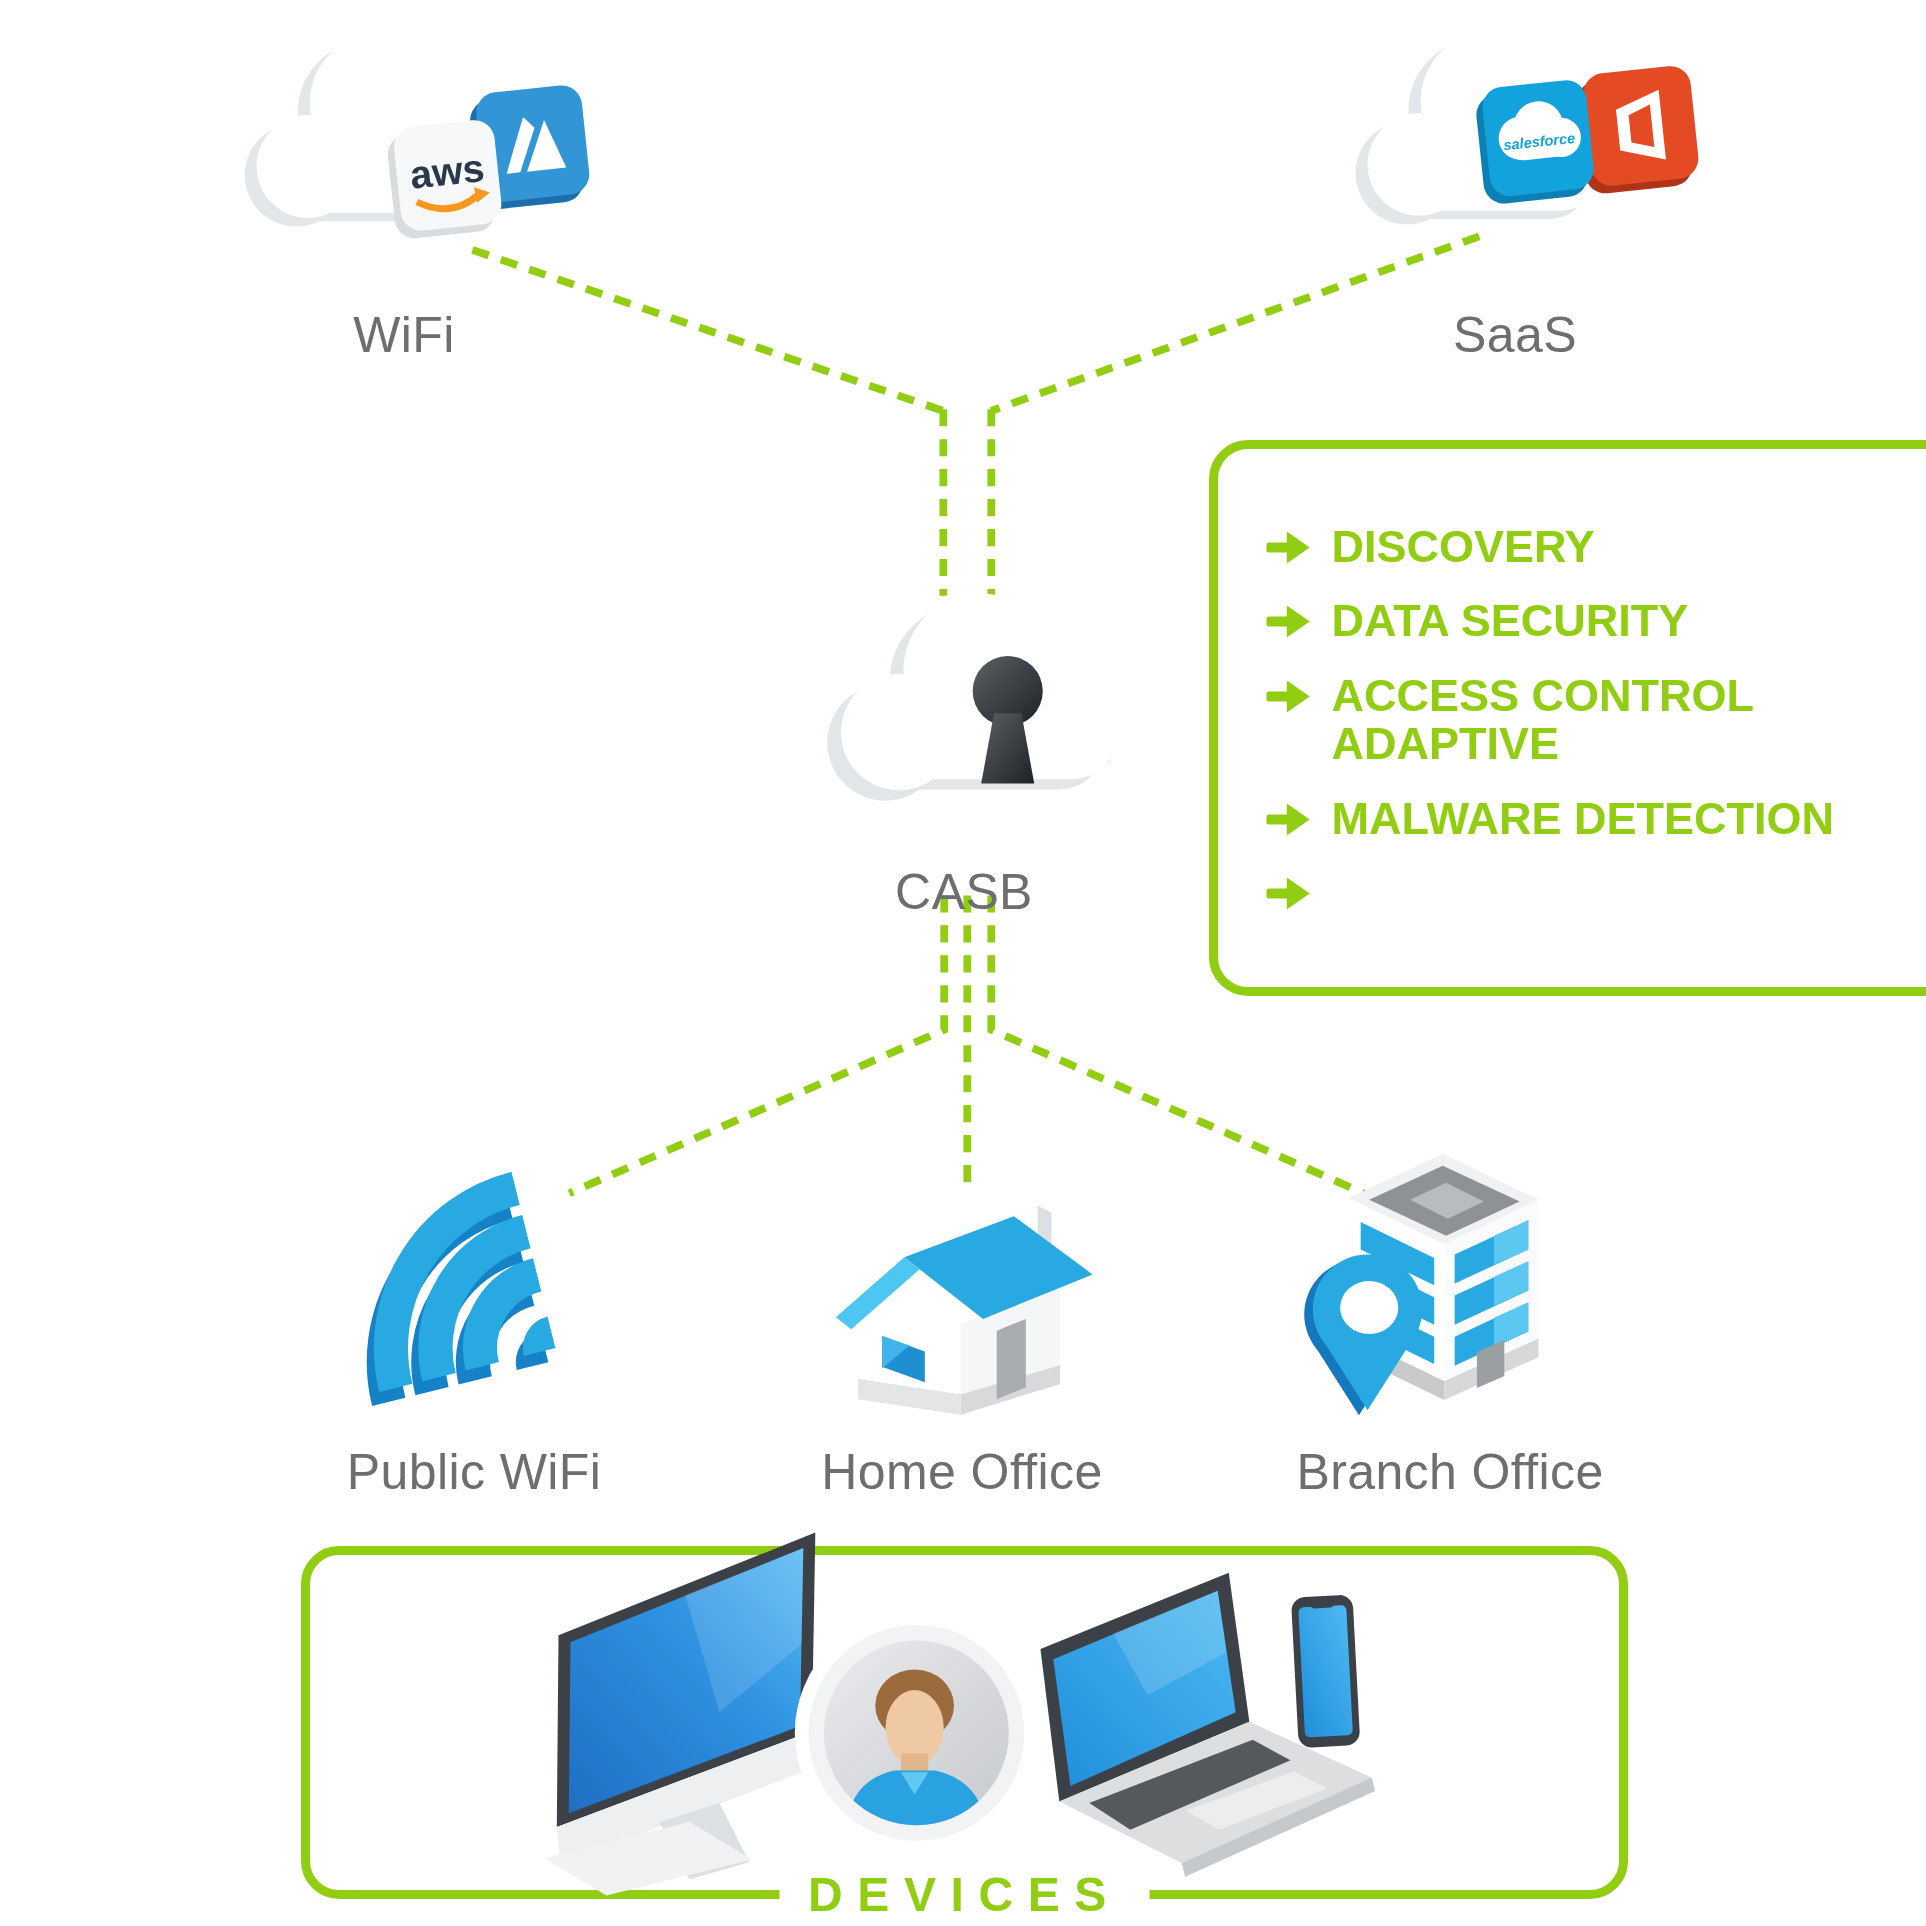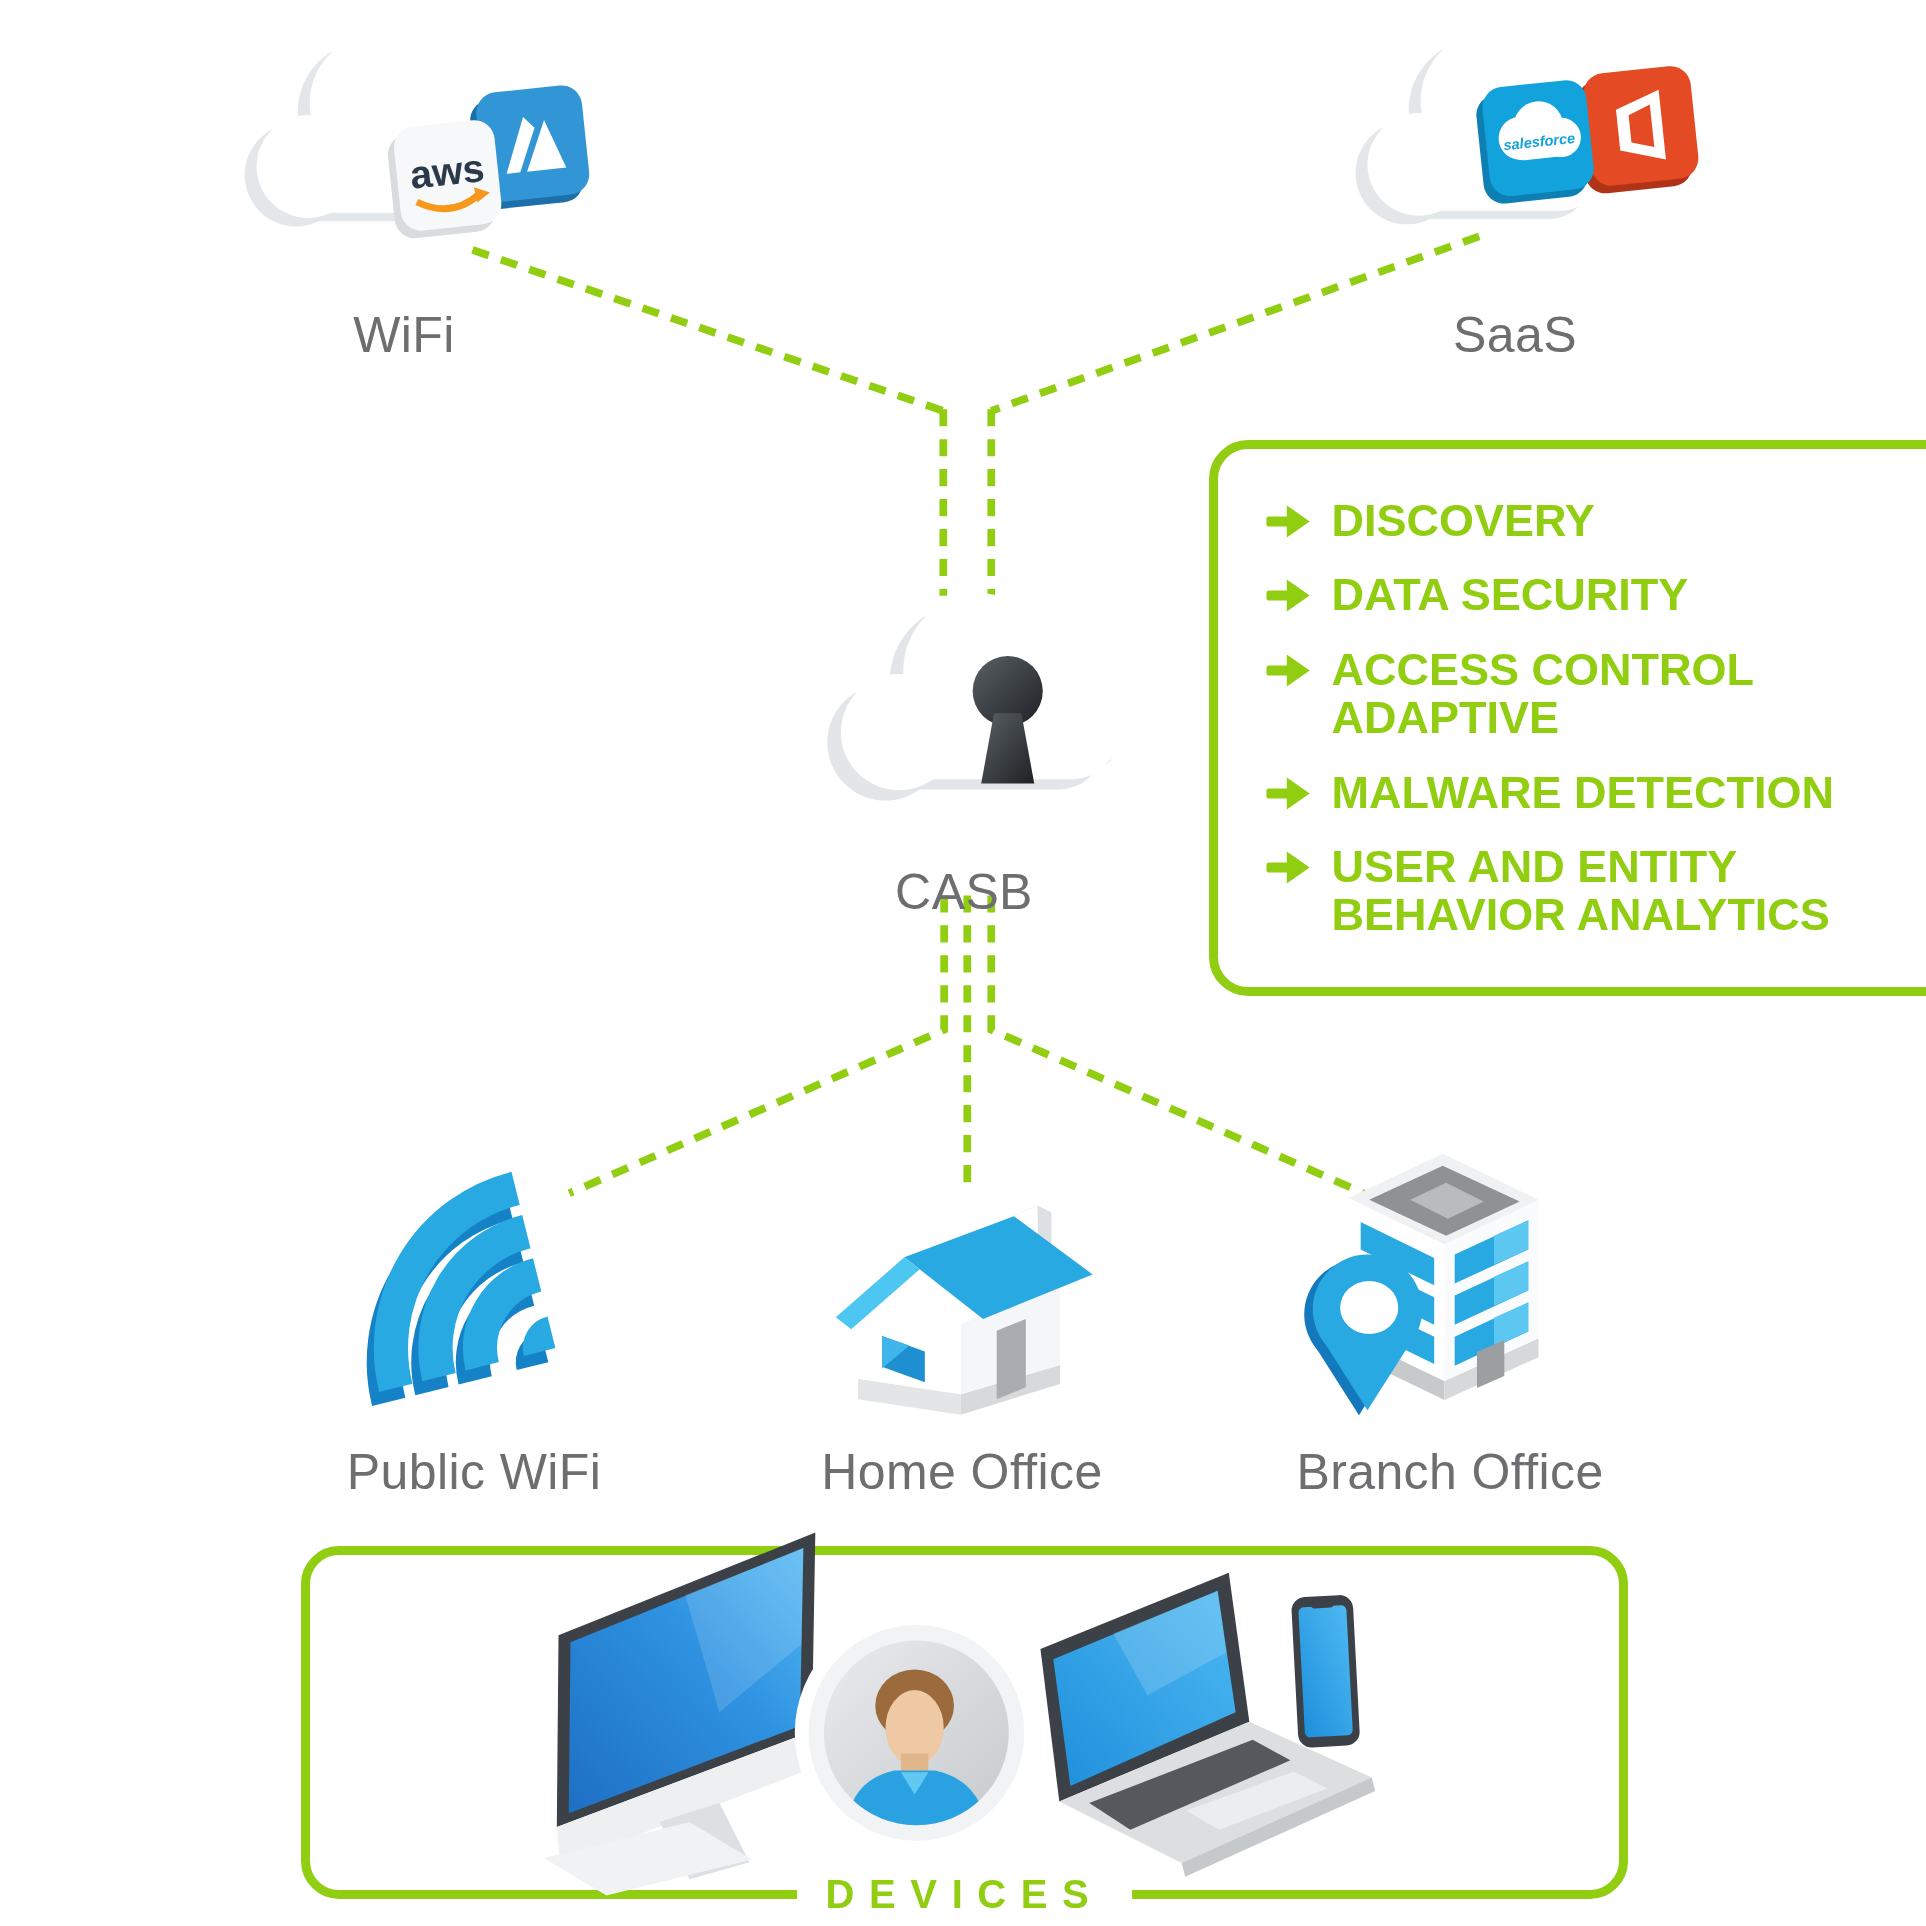--- a/index.html
+++ b/index.html
@@ -203,10 +203,6 @@
         <rect x="0" y="17" width="30" height="12" rx="3" fill="#91CD10"></rect>
           <polygon points="24,4 51,23 24,42" fill="#91CD10"></polygon>
       </svg>
-      <div class="ftext">
-        <span>USER AND ENTITY</span>
-        <span>BEHAVIOR ANALYTICS</span>
-      </div>
     </div>
   </div>
 

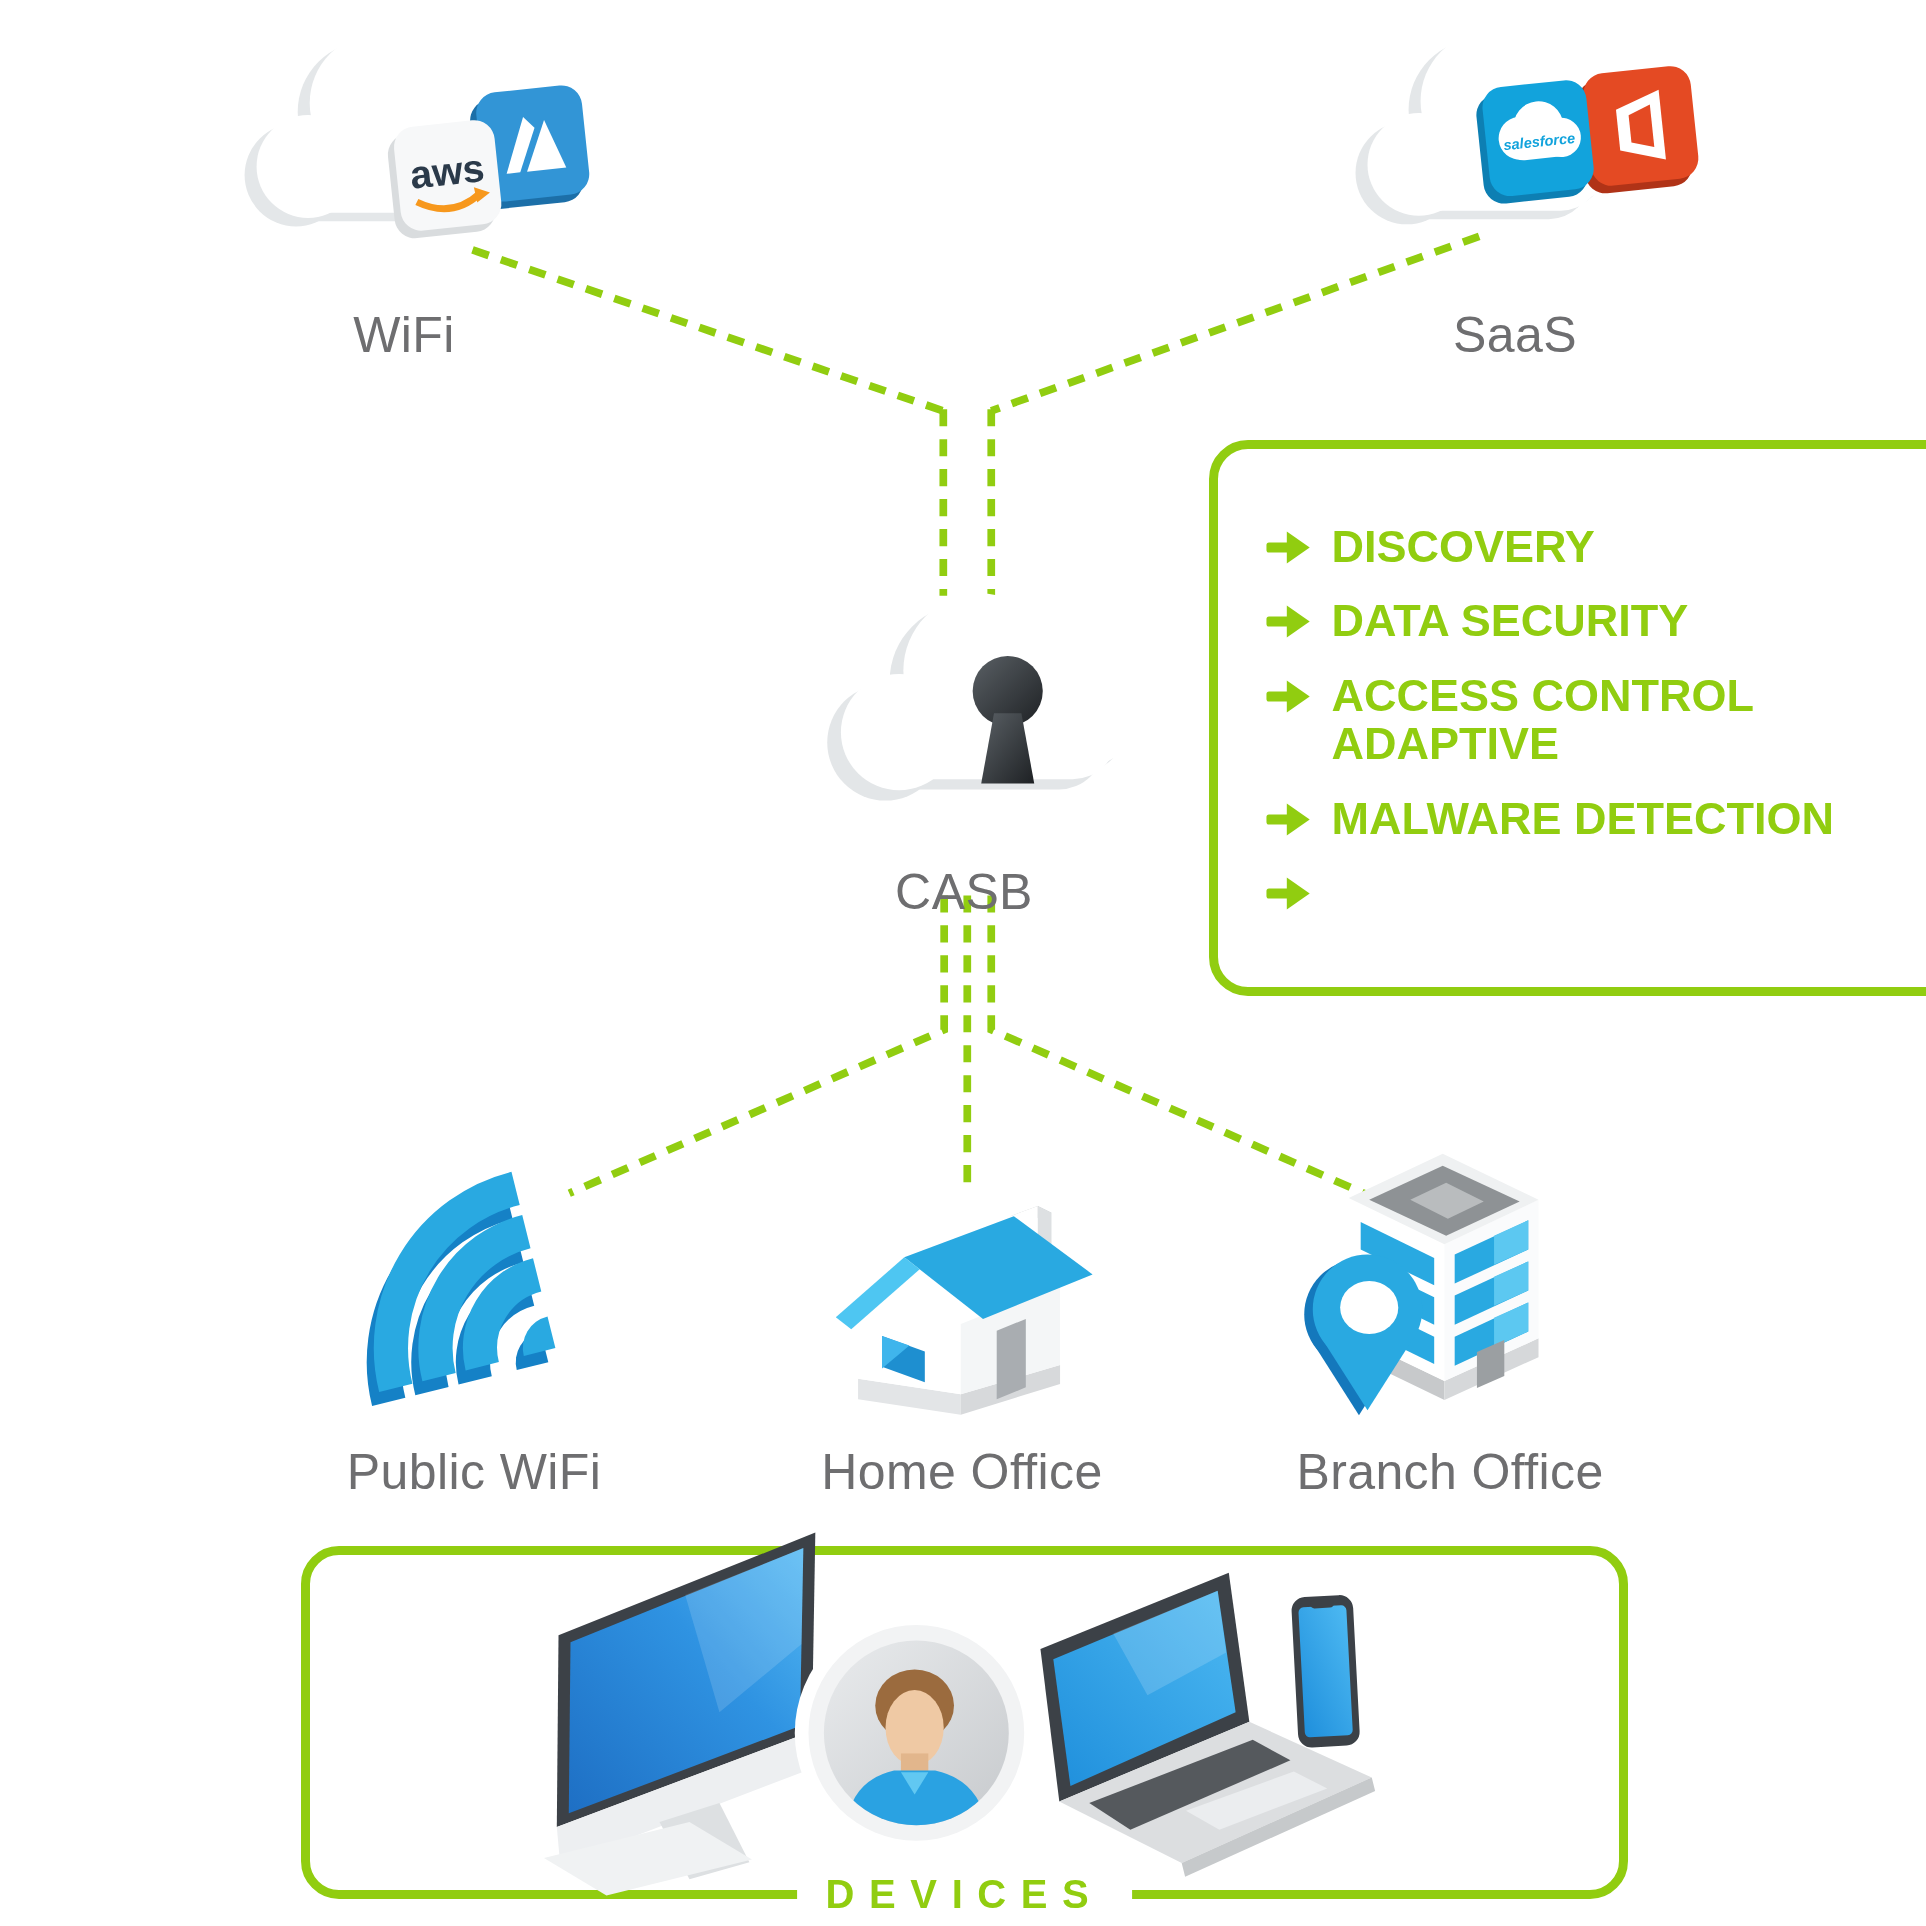--- a/index.html
+++ b/index.html
@@ -35,7 +35,7 @@
   .devices-label{
     position:absolute;left:50%;bottom:-33px;transform:translateX(-50%);
     background:#ffffff;padding:0 29px;z-index:3;
-    font-weight:bold;font-size:40px;line-height:57px;color:#91CD10;
+    font-weight:bold;font-size:48px;line-height:57px;color:#91CD10;
     letter-spacing:14.6px;white-space:nowrap;
   }
   .devices-cluster{position:absolute;left:514px;top:1524px;z-index:2;}

